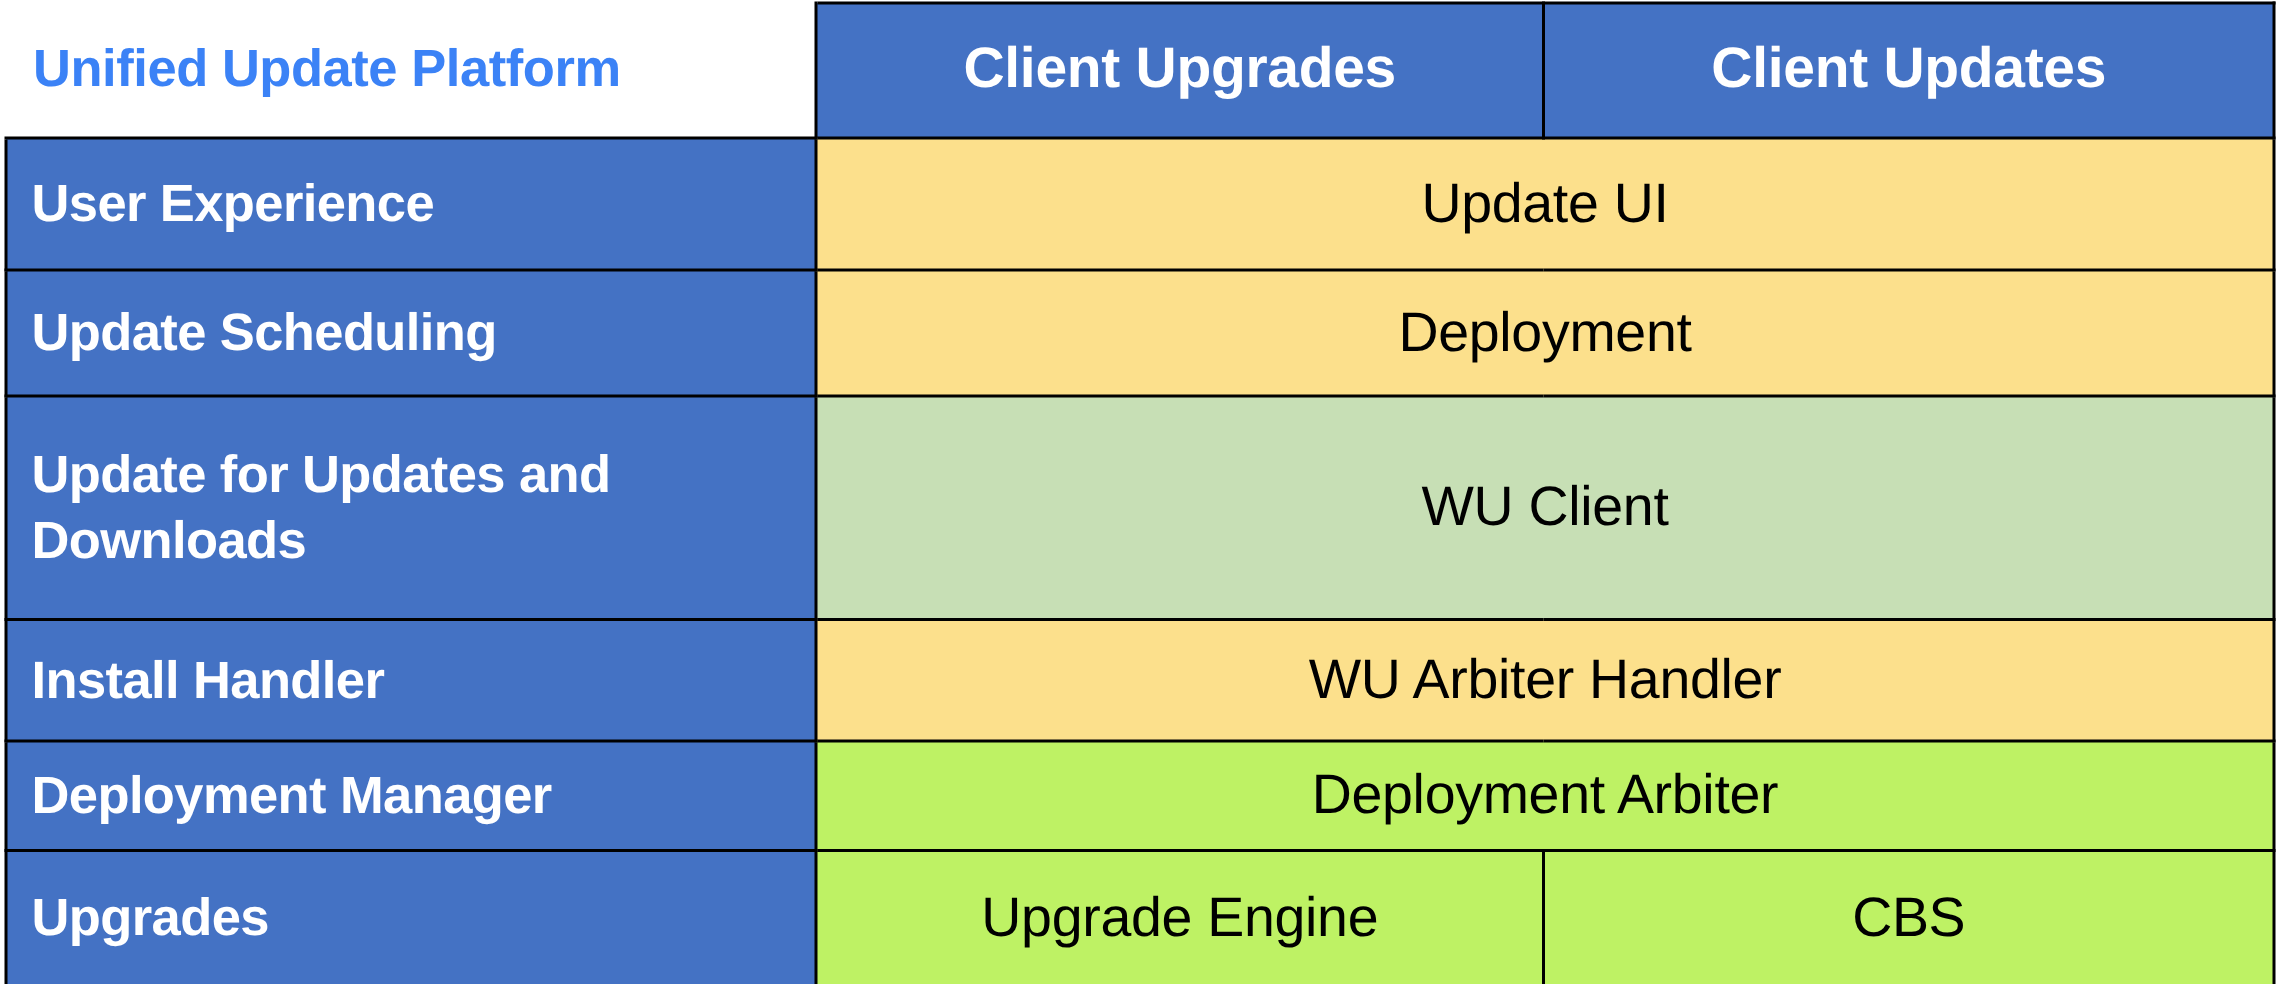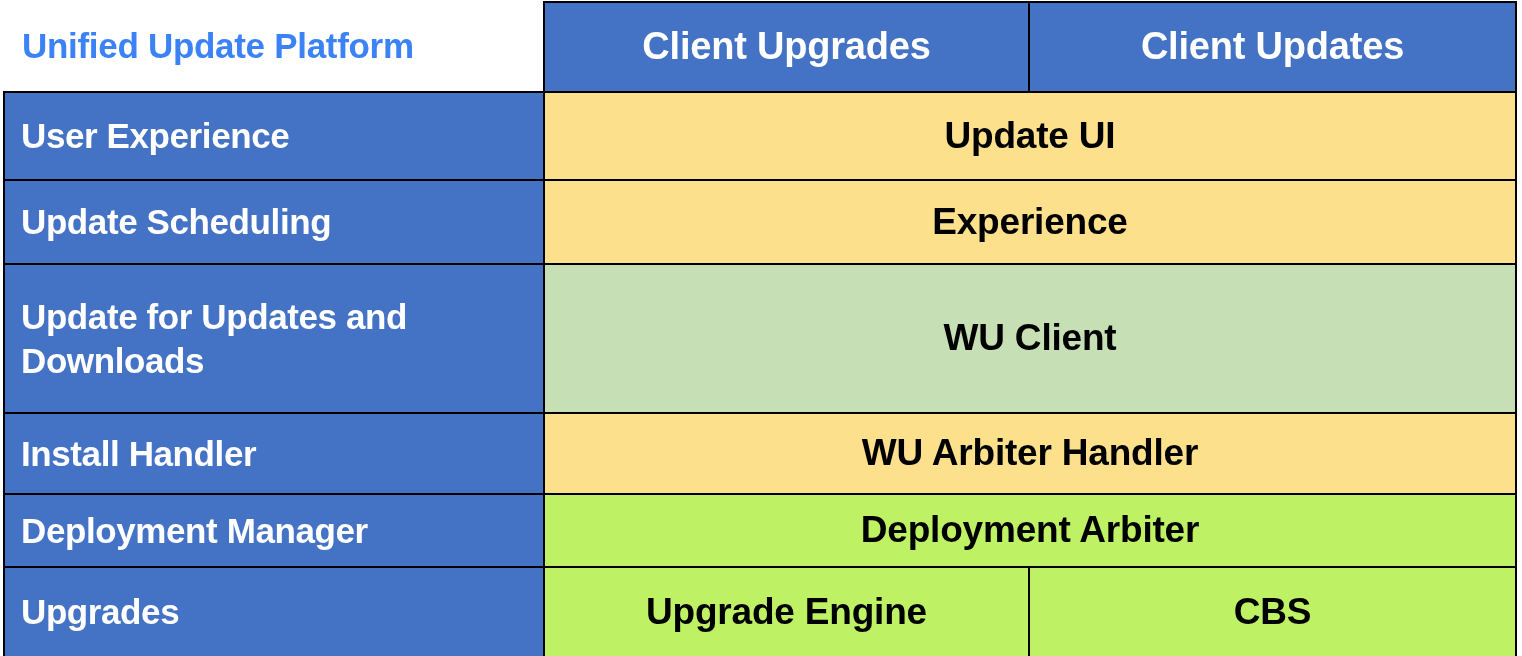--- a/index.html
+++ b/index.html
@@ -87,7 +87,7 @@
     text-align: center;
   }
   .content-cell .txt {
-    font-weight: bold;
+    font-weight: normal;
     font-size: 37px;
     color: #000000;
     line-height: 1.1;

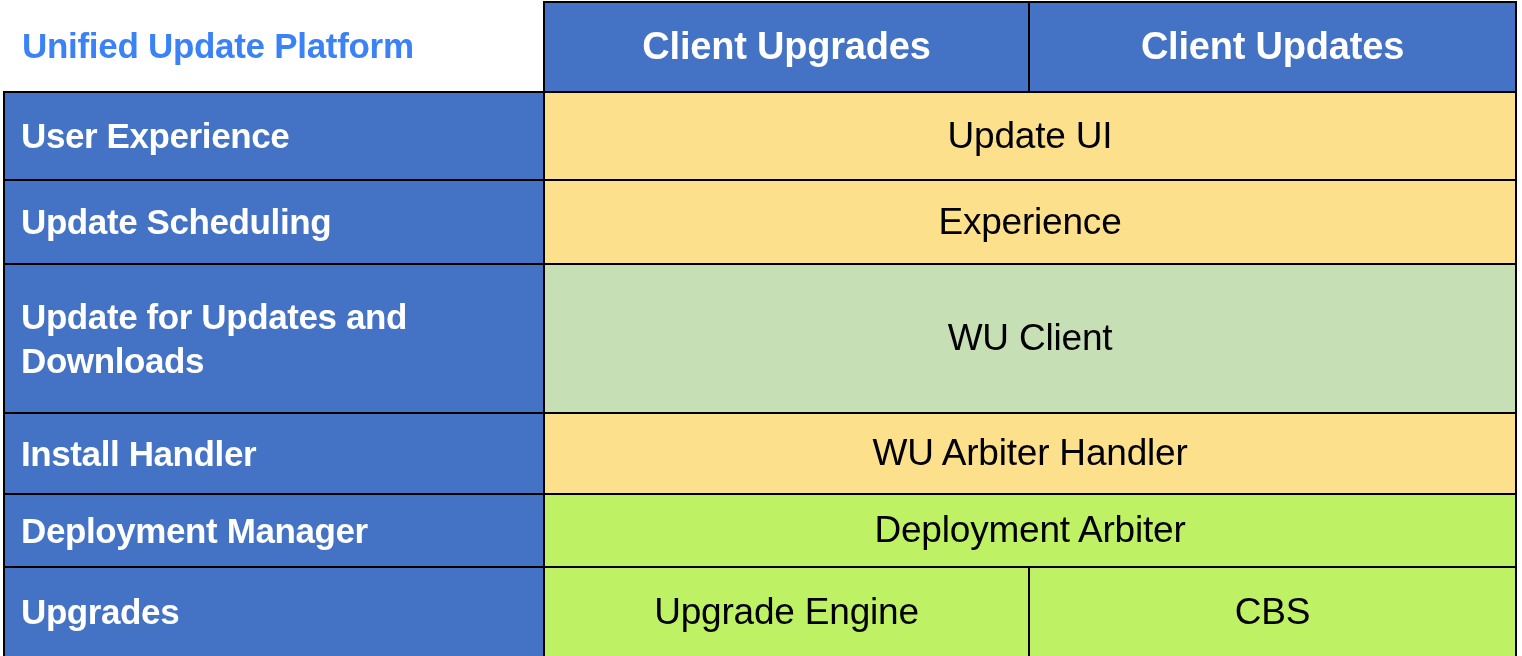--- a/index.html
+++ b/index.html
@@ -144,7 +144,7 @@
         <span class="txt">Update Scheduling</span>
       </td>
       <td class="content-cell fill-yellow" colspan="2">
-        <span class="txt">Experience</span>
+        <span class="txt">Deployment</span>
       </td>
     </tr>
 

